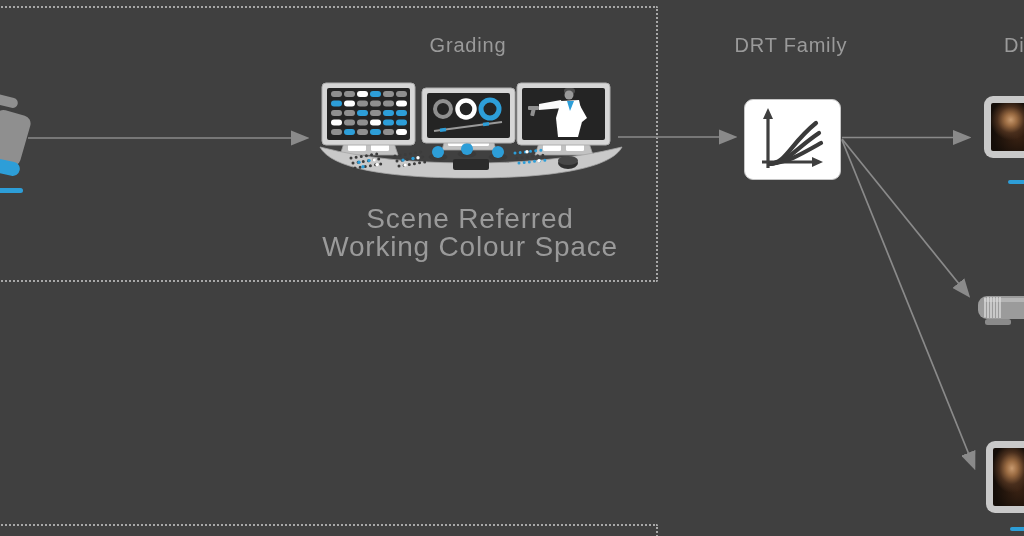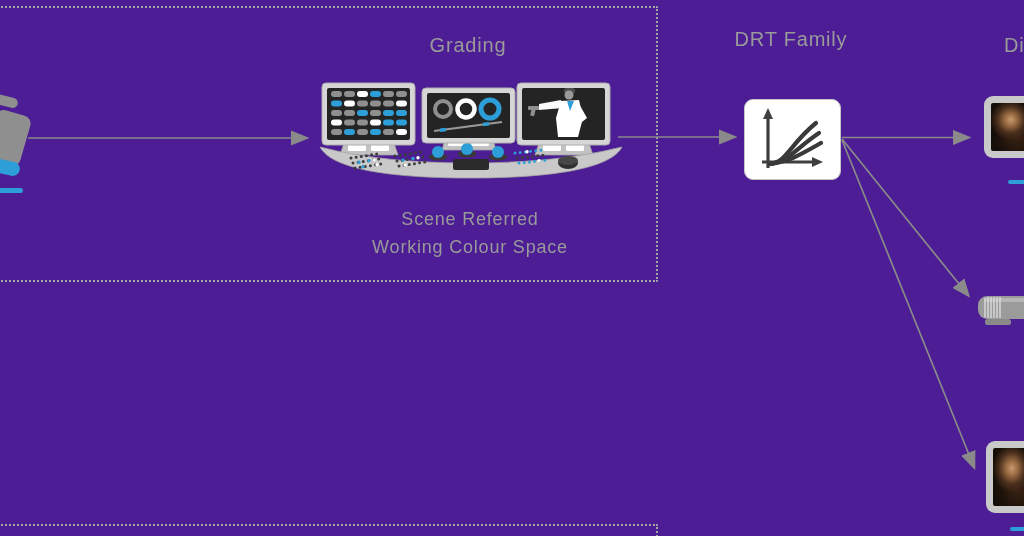--- a/index.html
+++ b/index.html
@@ -4,7 +4,7 @@
 <style>
   html,body{margin:0;padding:0;background:#ffffff;}
   #canvas{
-    position:relative;width:1024px;height:536px;overflow:hidden;background:#4c1d95;
+    position:relative;width:1024px;height:536px;overflow:hidden;background:#404040;
     font-family:"Liberation Sans", sans-serif;
   }
   .abs{position:absolute;}

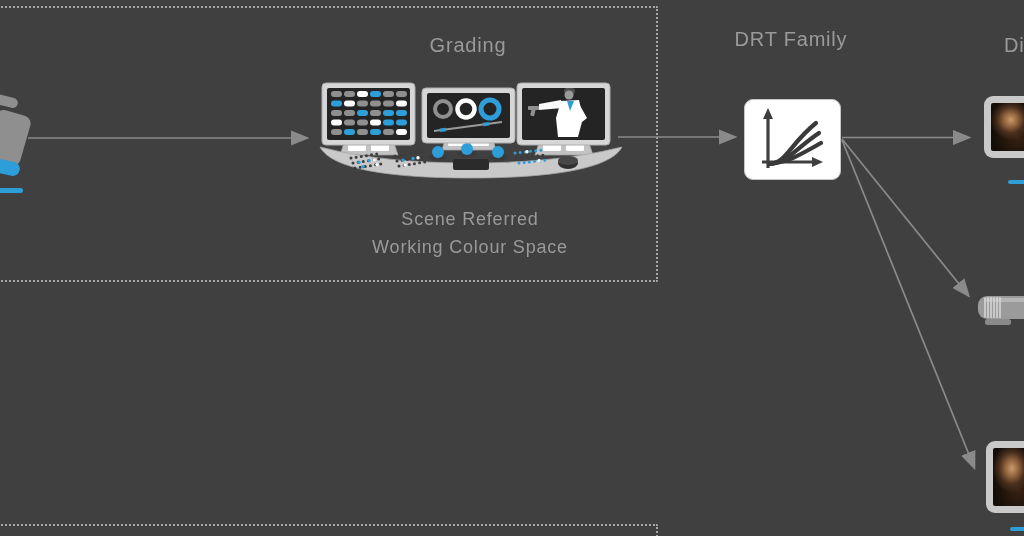--- a/index.html
+++ b/index.html
@@ -48,7 +48,7 @@
 
   <div class="abs label" style="left:368px;top:34px;width:200px;">Grading</div>
 
-  <div class="abs label" style="left:691px;top:28px;width:200px;">DRT Family</div>
+  <div class="abs label" style="left:691px;top:34px;width:200px;">DRT Family</div>
 
   <div class="abs label" style="left:1004px;top:34px;text-align:right;">Di</div>
 

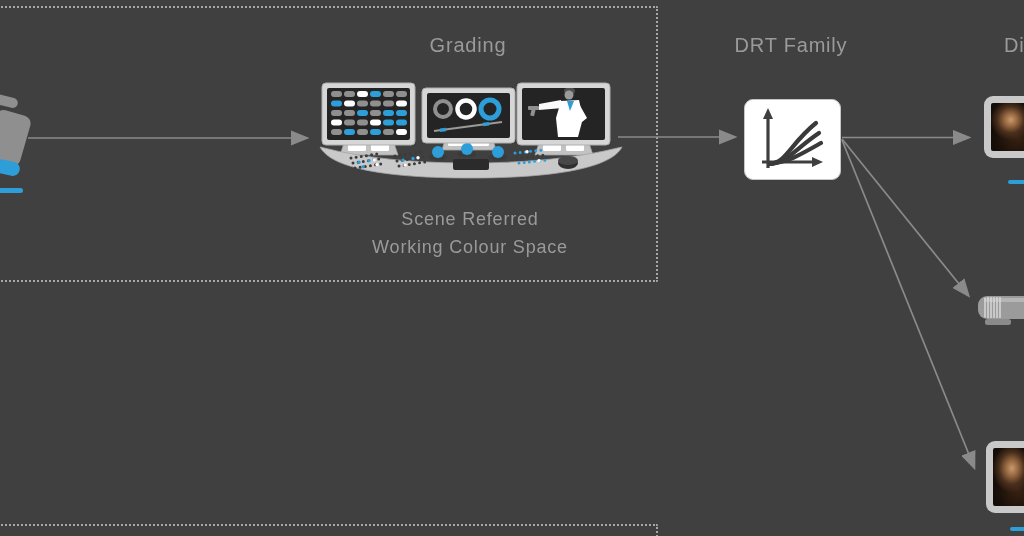--- a/index.html
+++ b/index.html
@@ -16,7 +16,7 @@
     white-space:nowrap;
   }
   .caption{
-    color:#9a9a9a;font-size:18px;letter-spacing:0.8px;text-align:center;line-height:28px;
+    color:#9a9a9a;font-size:28px;letter-spacing:0.8px;text-align:center;line-height:28px;
     white-space:nowrap;
   }
   .node-box{

